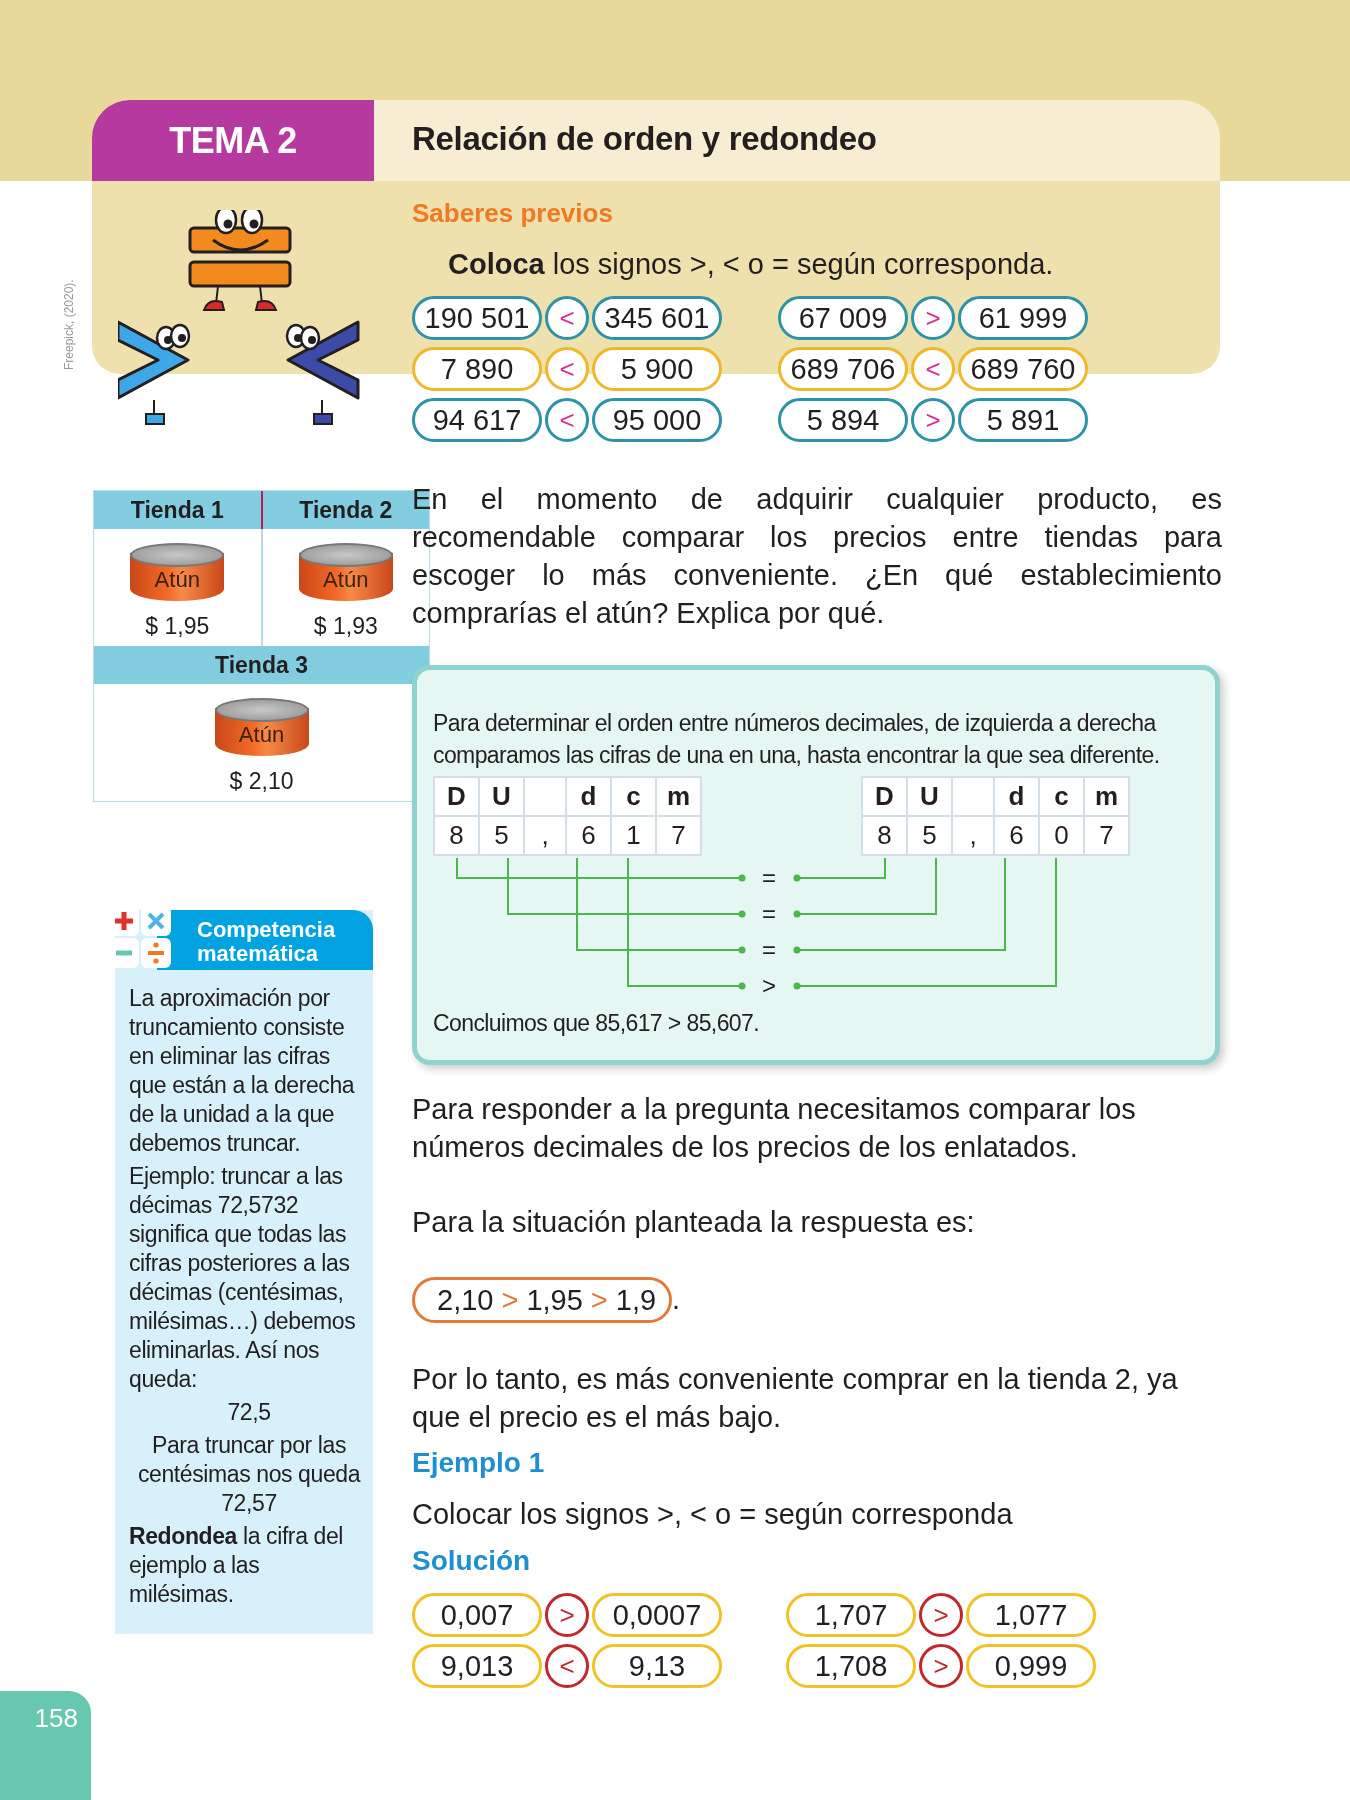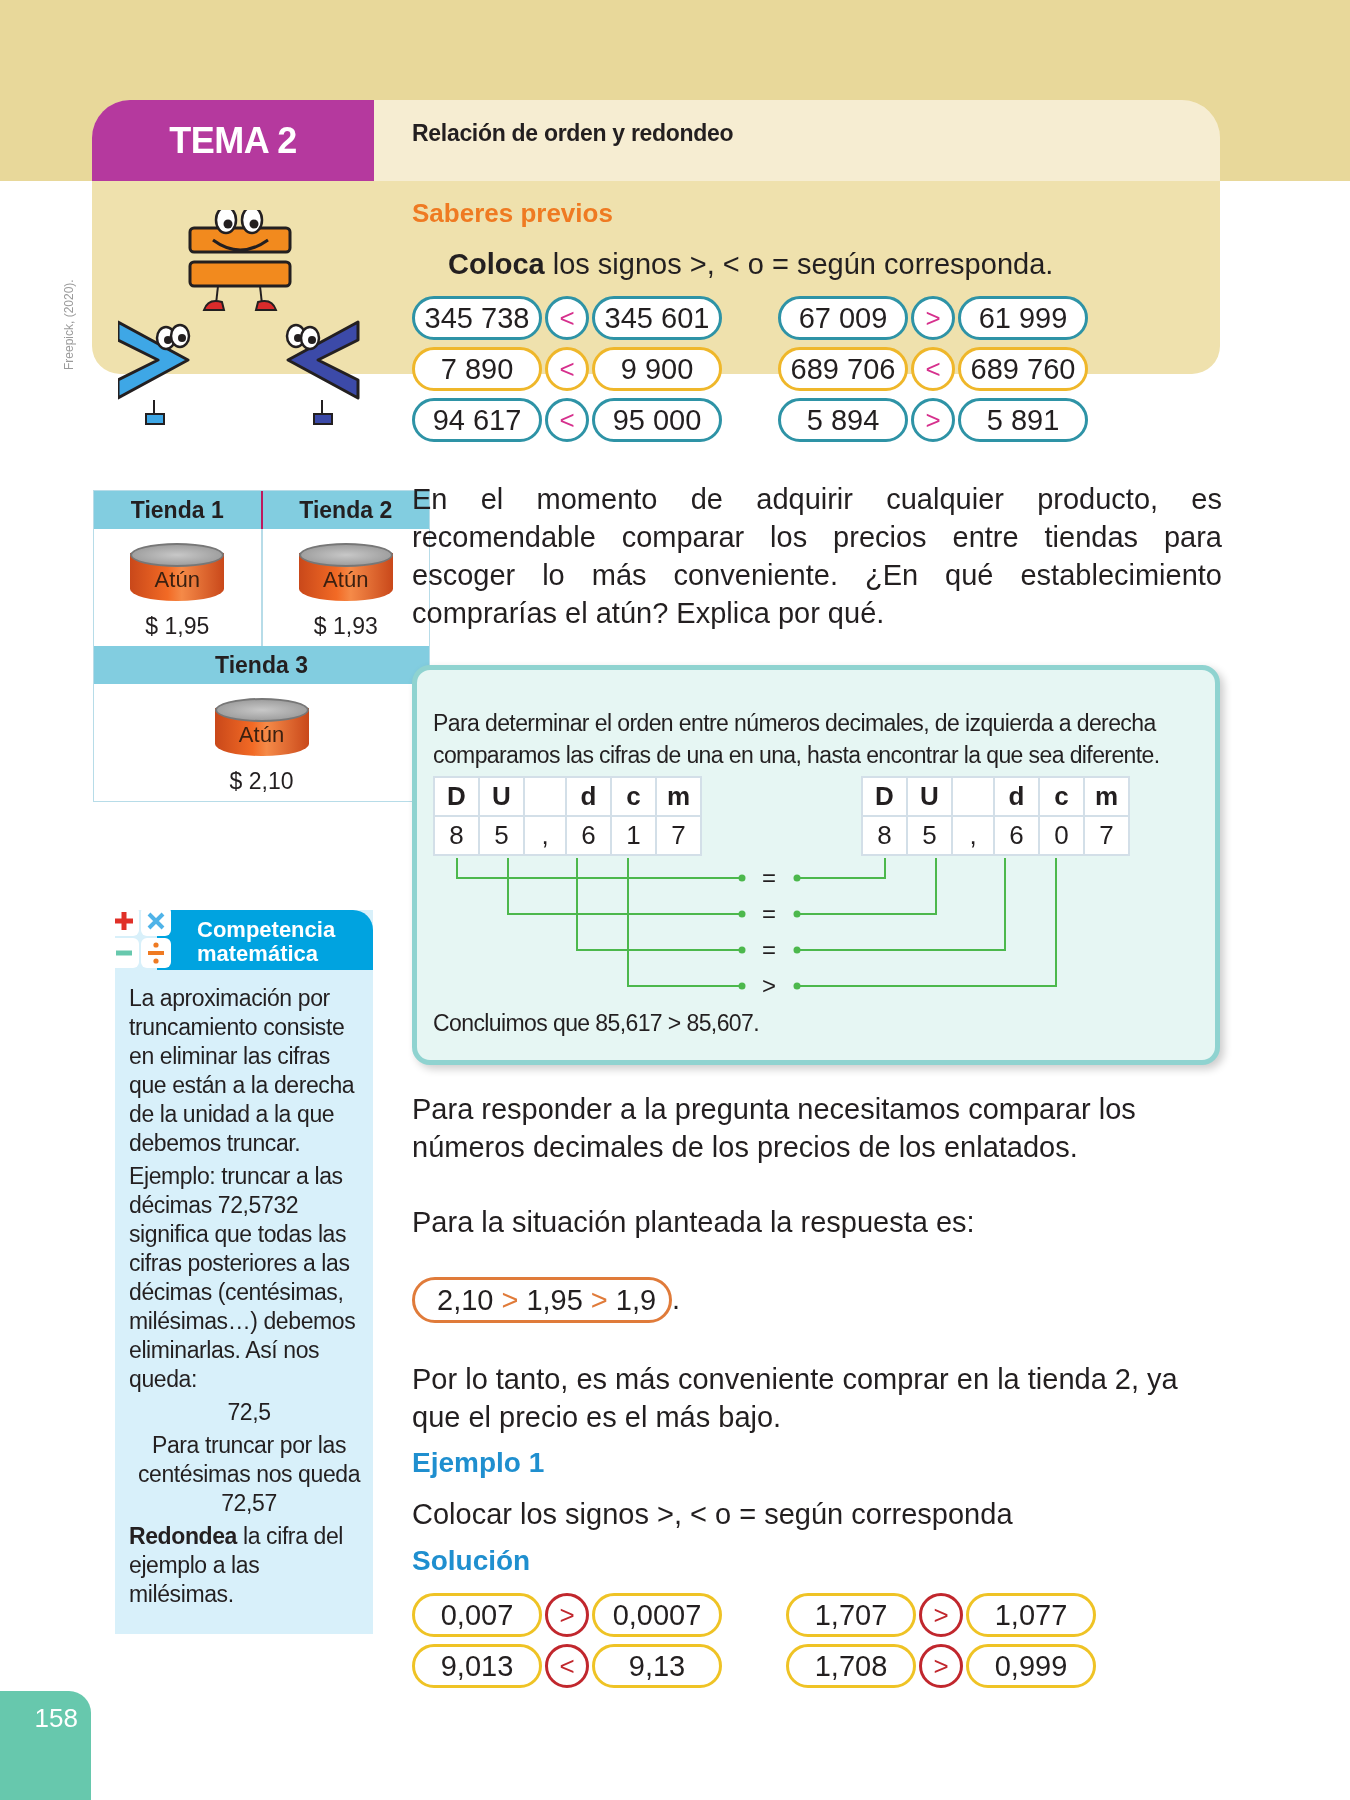--- a/index.html
+++ b/index.html
@@ -11,7 +11,7 @@
   .header-card { position: absolute; left: 92px; top: 100px; width: 1128px; height: 274px; background: #efe1ad; border-radius: 38px 38px 28px 28px; overflow: hidden; }
   .tema-tab { position: absolute; left: 0; top: 0; width: 282px; height: 81px; background: #b5399e; color: #fff; font-weight: bold; font-size: 36px; display: flex; align-items: center; justify-content: center; letter-spacing: -0.5px; }
   .title-bar { position: absolute; left: 282px; top: 0; width: 846px; height: 81px; background: #f6edd2; }
-  .title-text { position: absolute; left: 320px; top: 20px; font-size: 23px; font-weight: bold; color: #231f20; letter-spacing: -0.3px; }
+  .title-text { position: absolute; left: 320px; top: 20px; font-size: 33px; font-weight: bold; color: #231f20; letter-spacing: -0.3px; }
 
   .credit { position: absolute; left: 62px; top: 370px; transform: rotate(-90deg); transform-origin: left top; font-size: 12px; color: #9a9a9a; white-space: nowrap; }
 

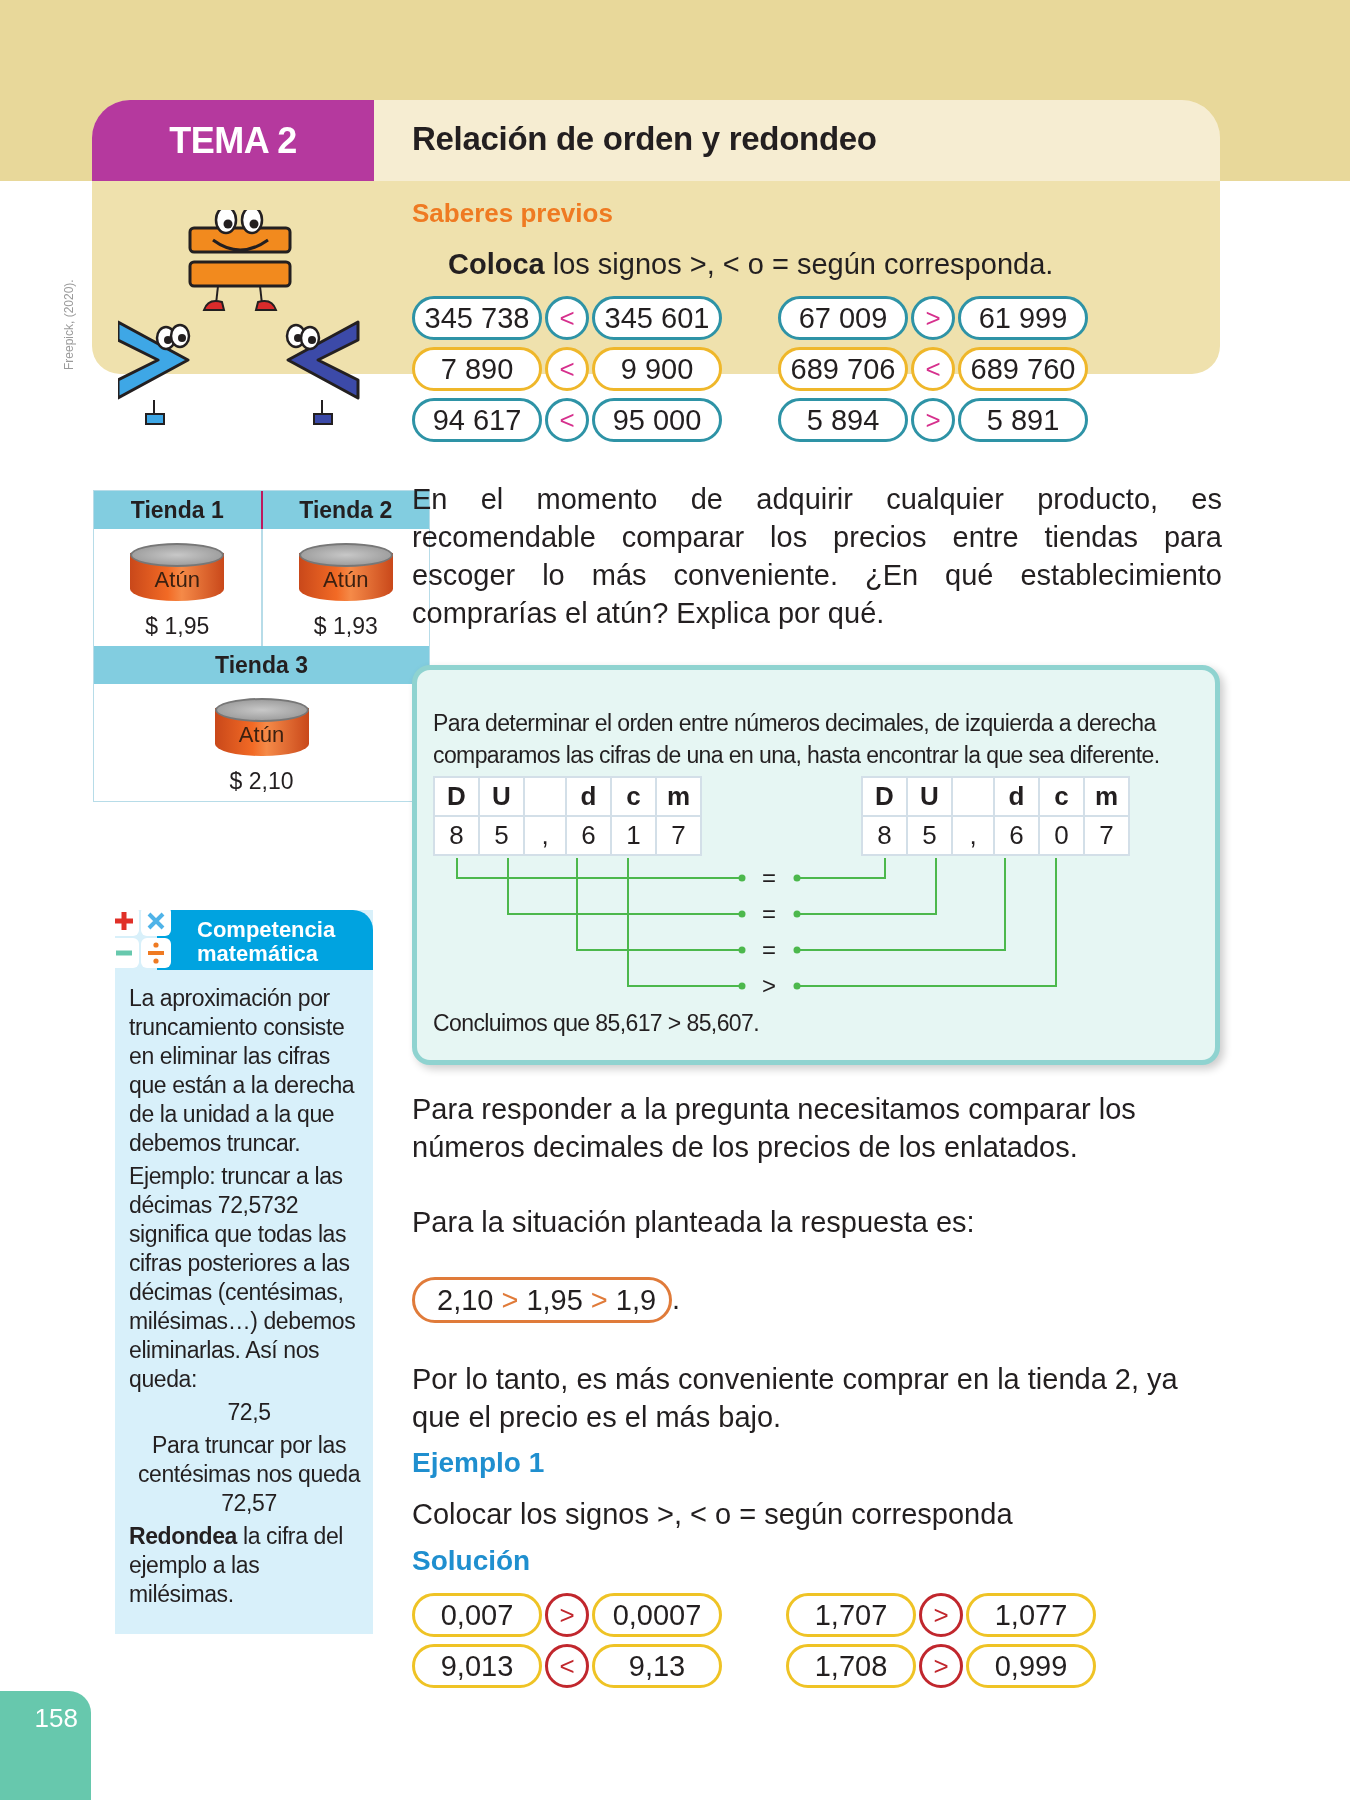--- a/index.html
+++ b/index.html
@@ -128,7 +128,7 @@
 
 <div class="cmp-grid">
   <div class="cmp-row" style="top:0;left:0">
-    <div class="pill num">345 738</div>
+    <div class="pill num">190 501</div>
     <div class="pill sign">&lt;</div>
     <div class="pill num">345 601</div>
   </div>

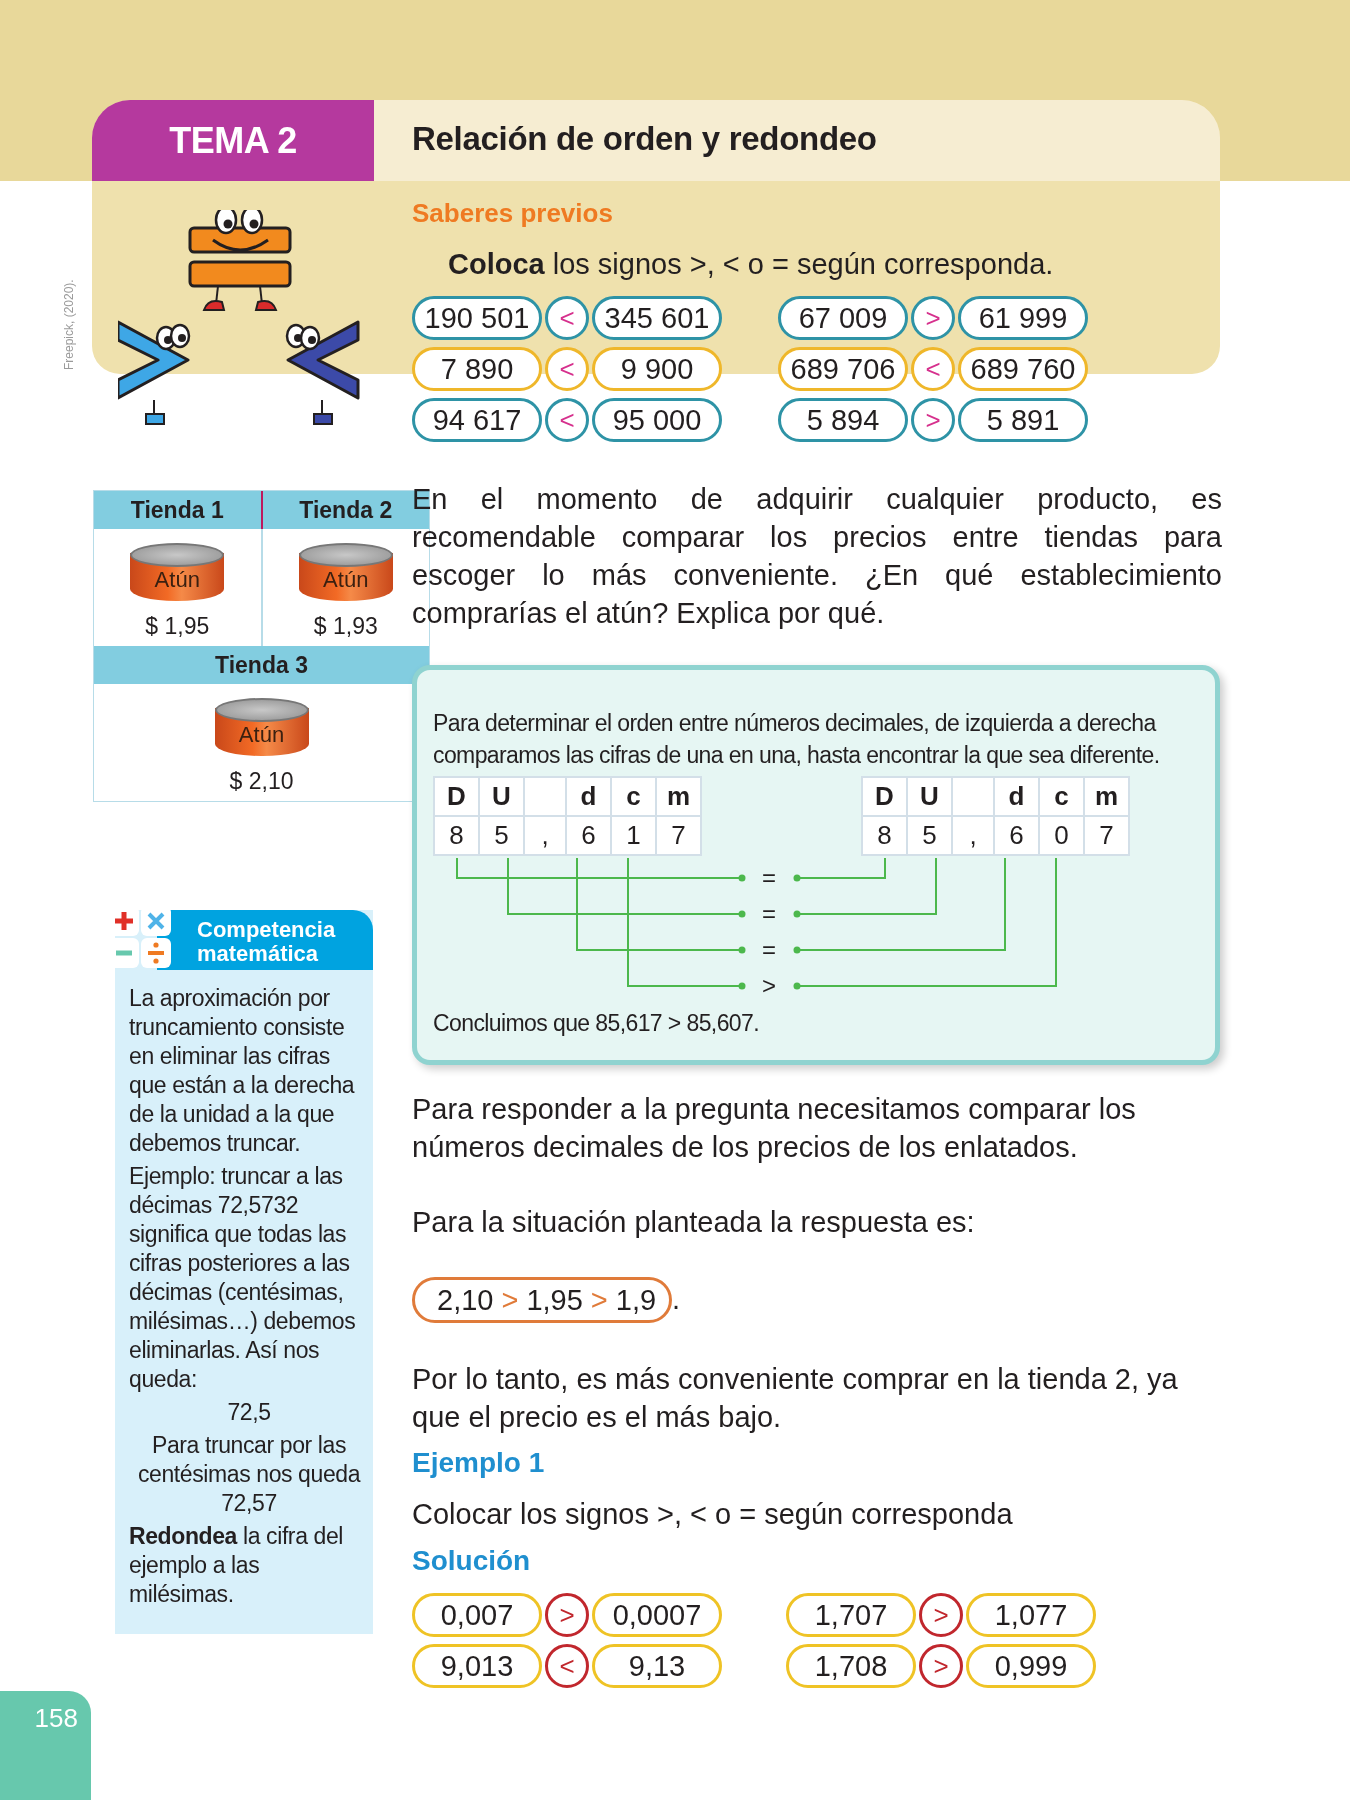--- a/index.html
+++ b/index.html
@@ -140,7 +140,7 @@
   <div class="cmp-row" style="top:51px;left:0">
     <div class="pill num yellow">7 890</div>
     <div class="pill sign yellow">&lt;</div>
-    <div class="pill num yellow">9 900</div>
+    <div class="pill num yellow">5 900</div>
   </div>
   <div class="cmp-row" style="top:51px;left:366px">
     <div class="pill num yellow">689 706</div>

